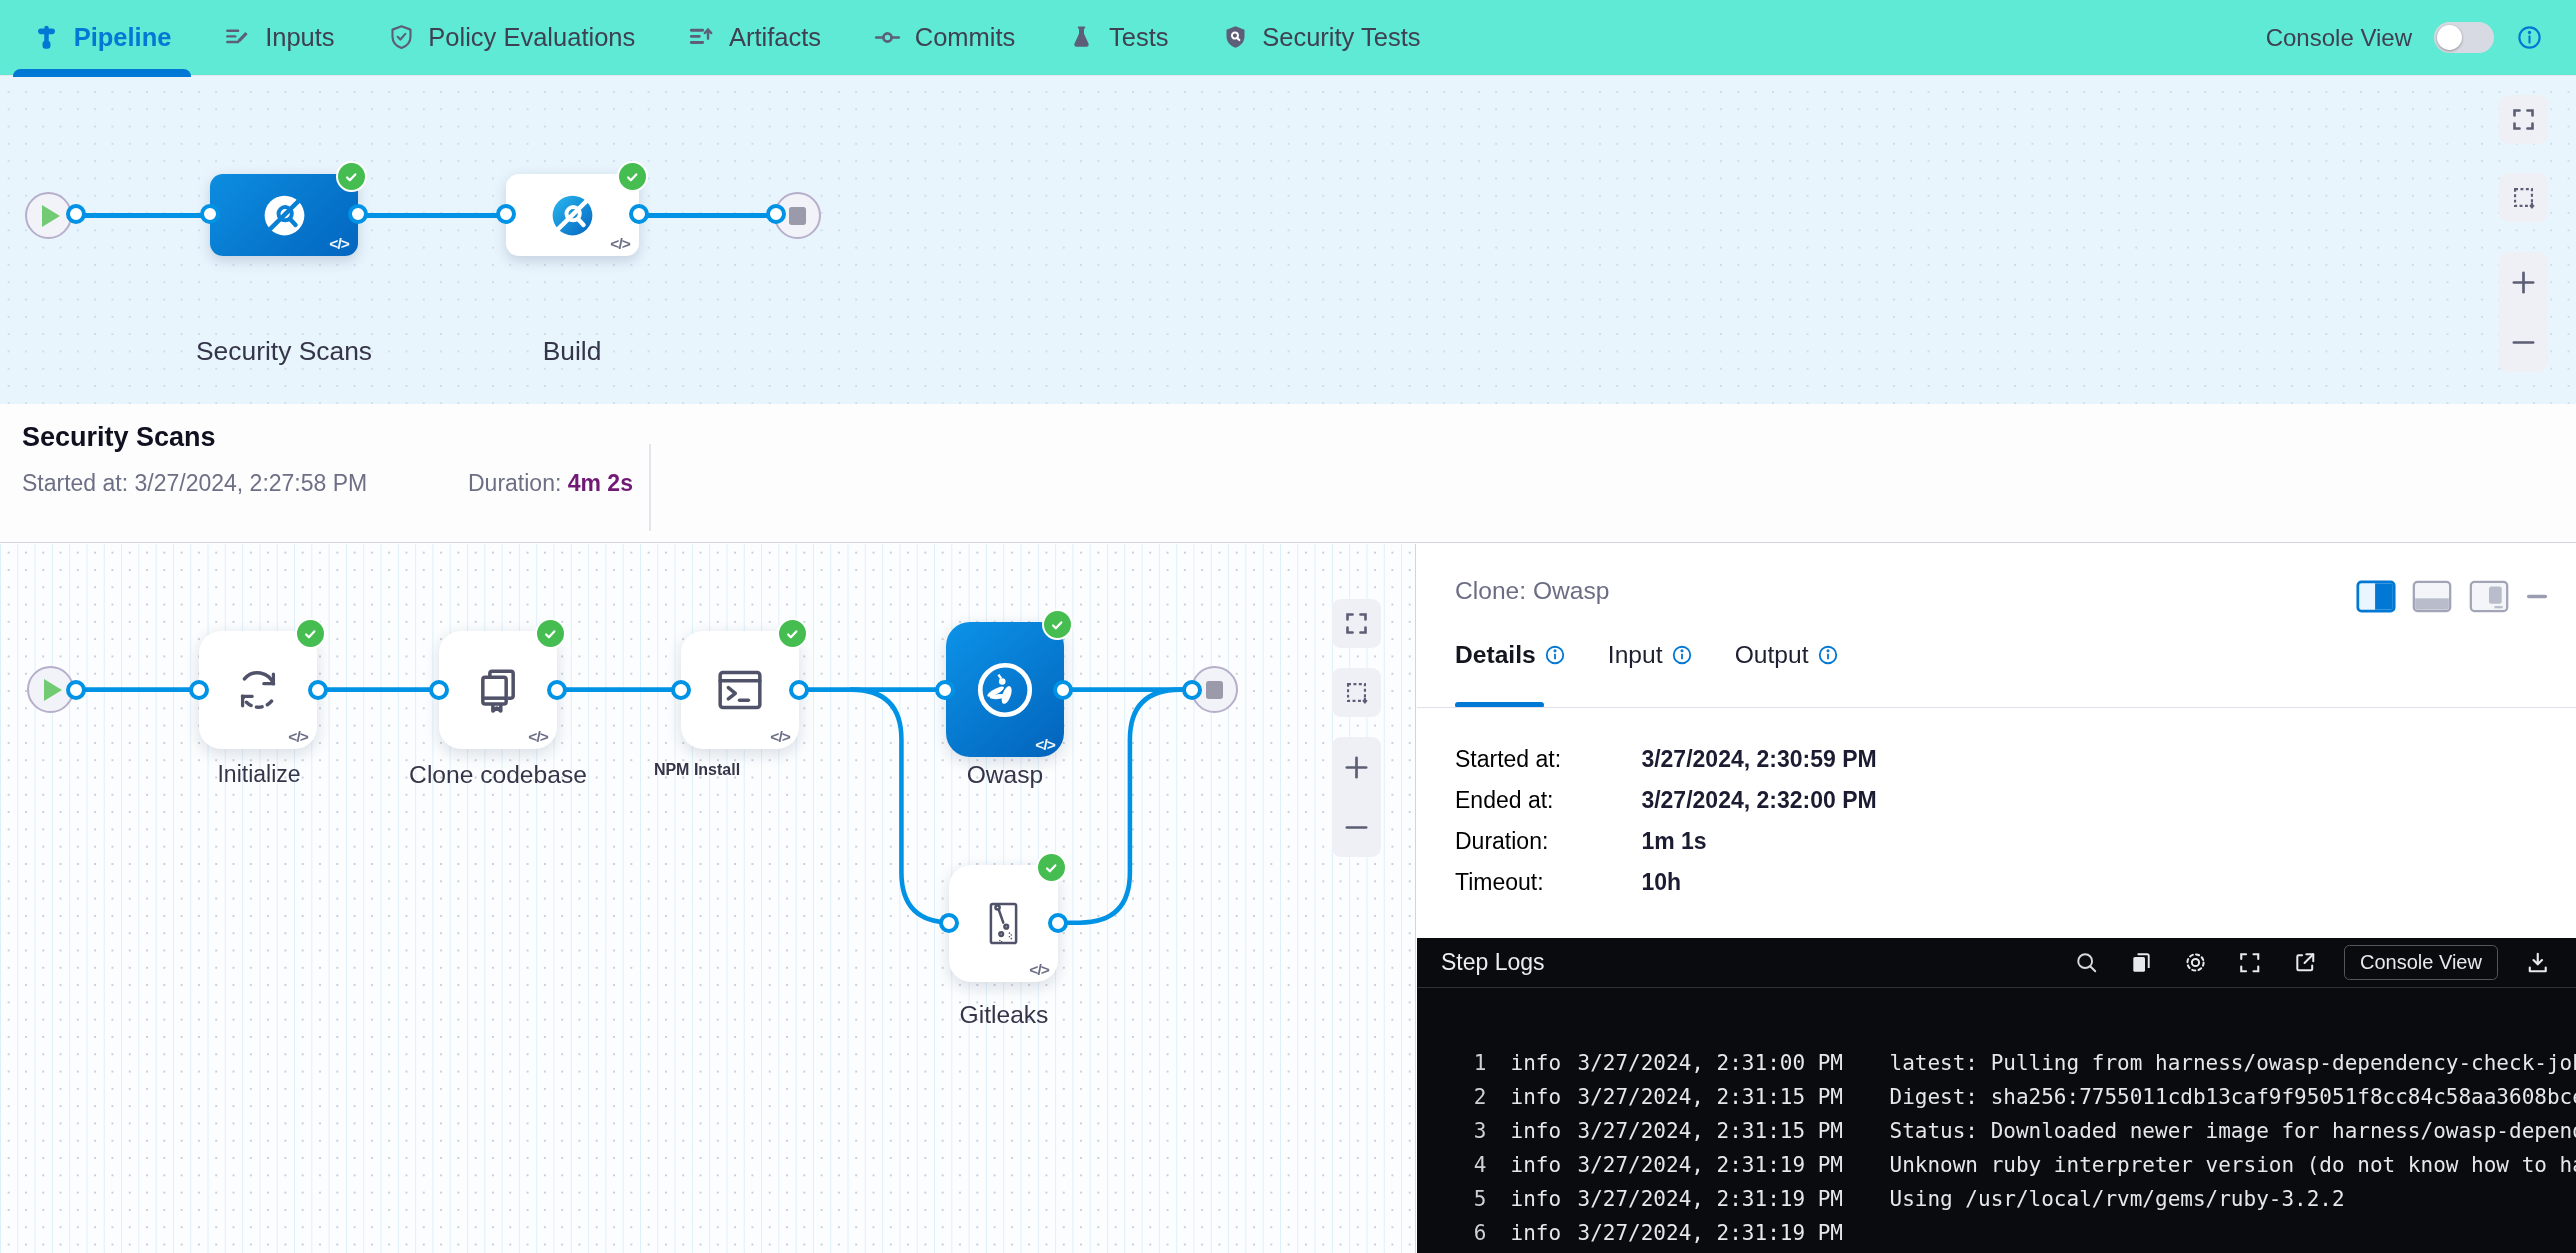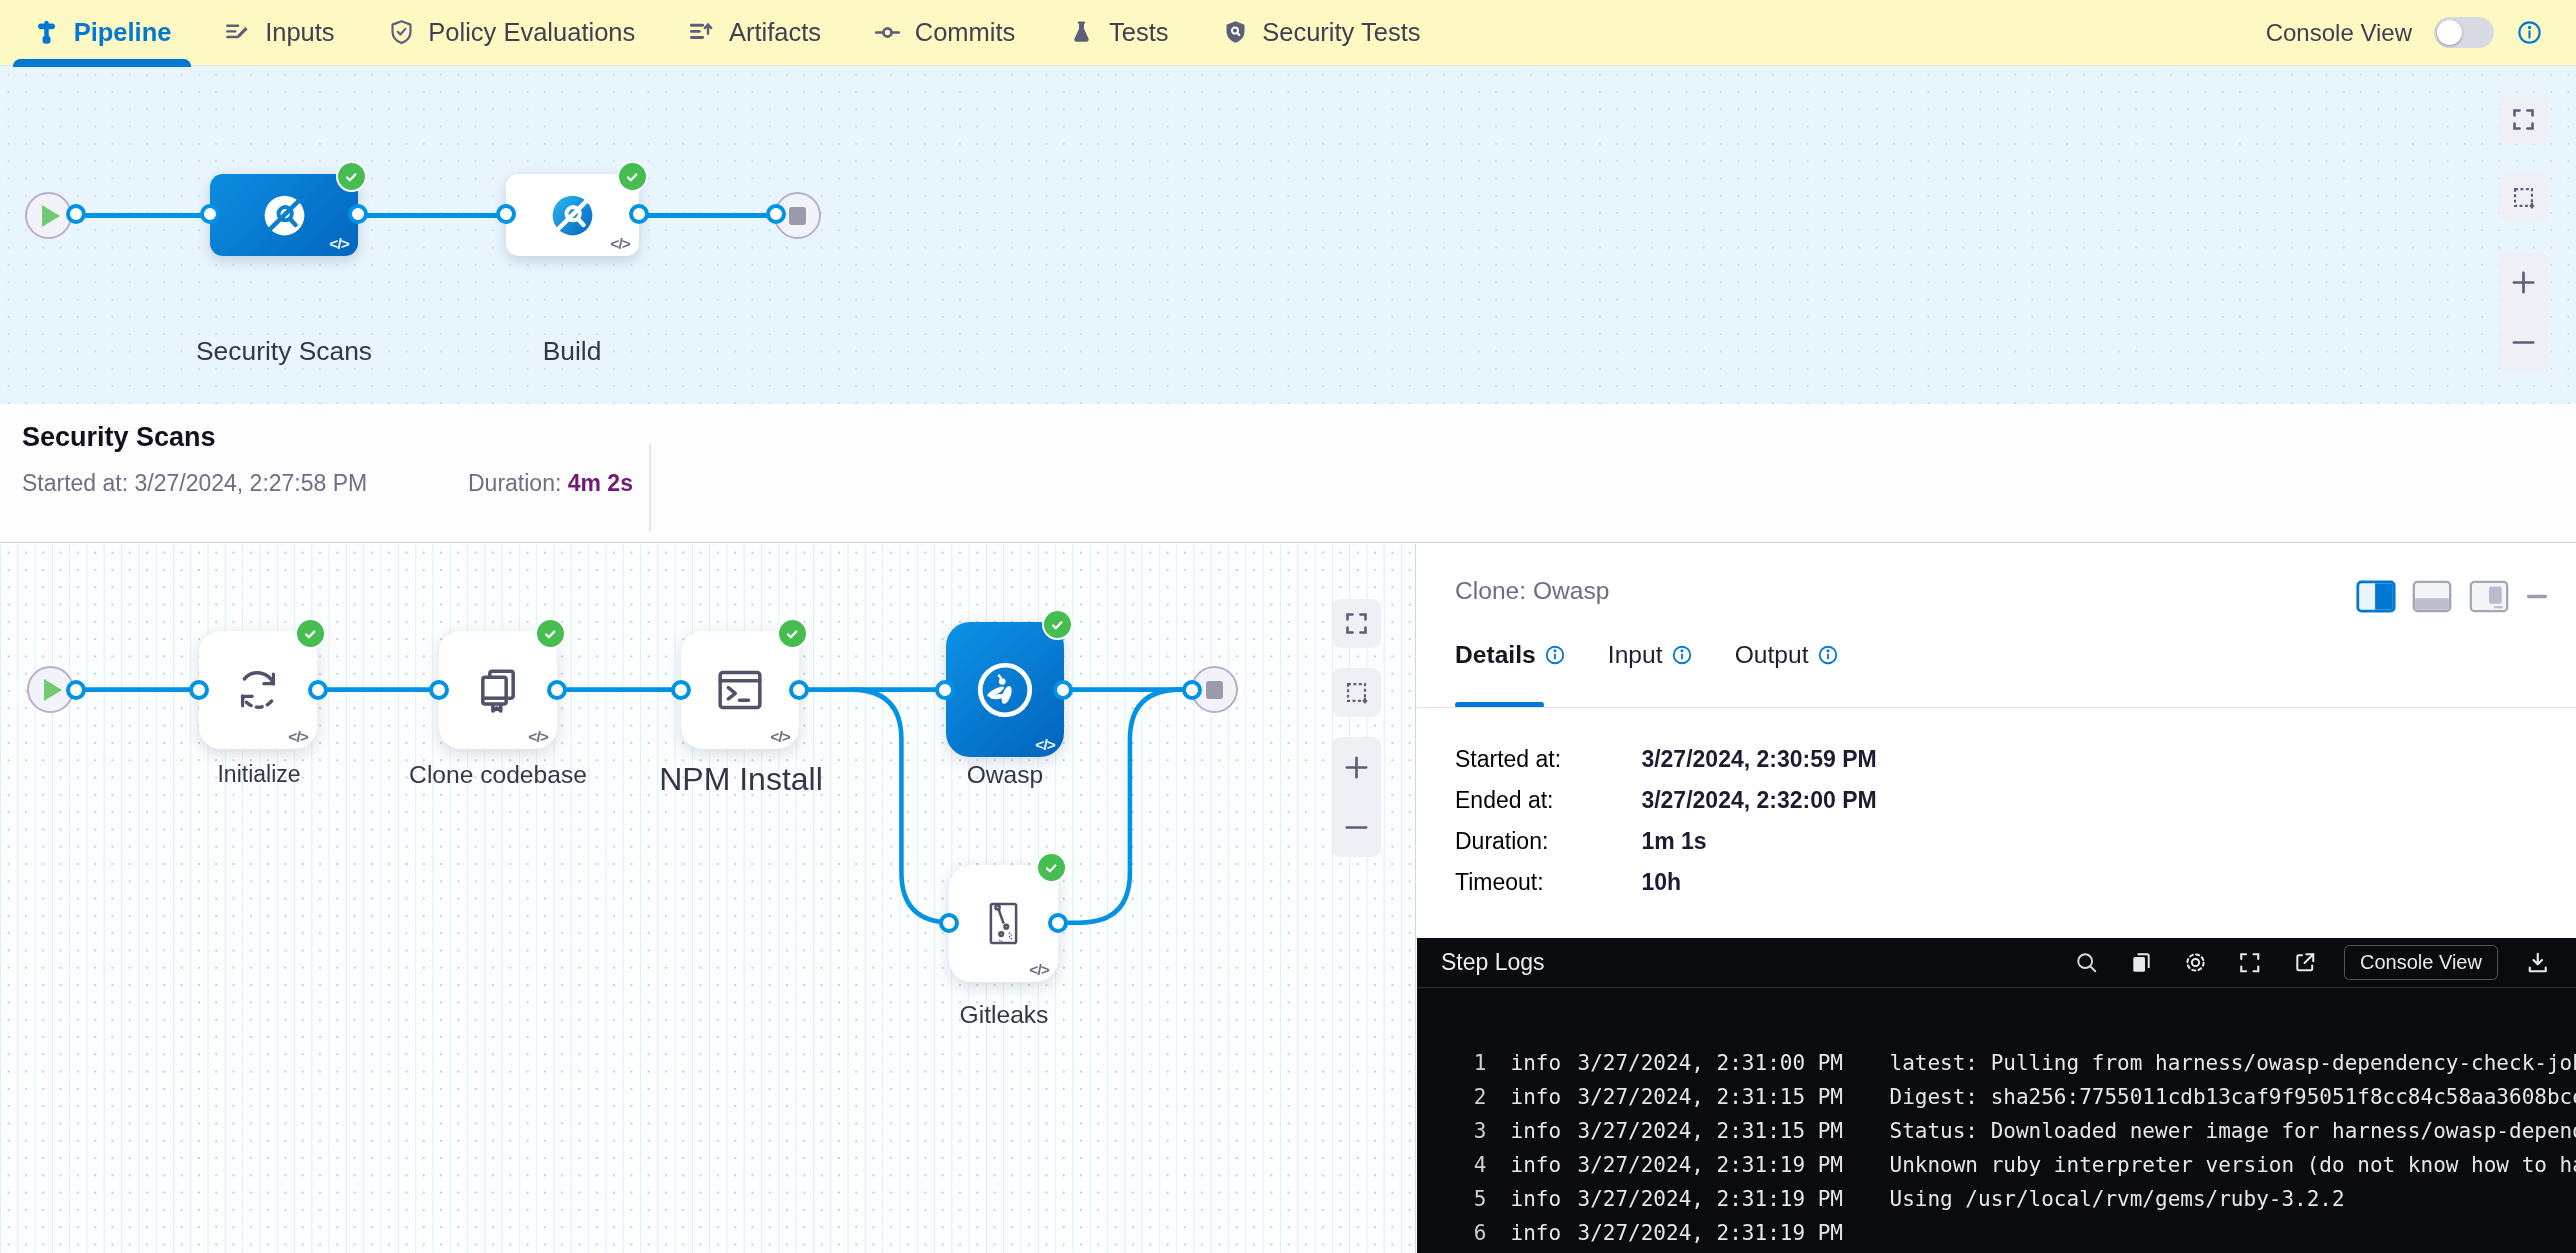--- a/index.html
+++ b/index.html
@@ -7,7 +7,7 @@
        font-family:"Liberation Sans",sans-serif;color:#22232f;}
 
   
-  #nav{position:absolute;top:0;left:0;right:0;height:66px;background:#fef9c3;
+  #nav{position:absolute;top:0;left:0;right:0;height:76px;background:#5eead4;
        border-bottom:1.8px solid #e3e5ea;display:flex;align-items:center;
        padding:0 33px;box-sizing:border-box;z-index:5;}
   .nav-tabs{display:flex;align-items:center;gap:53px;height:100%;}

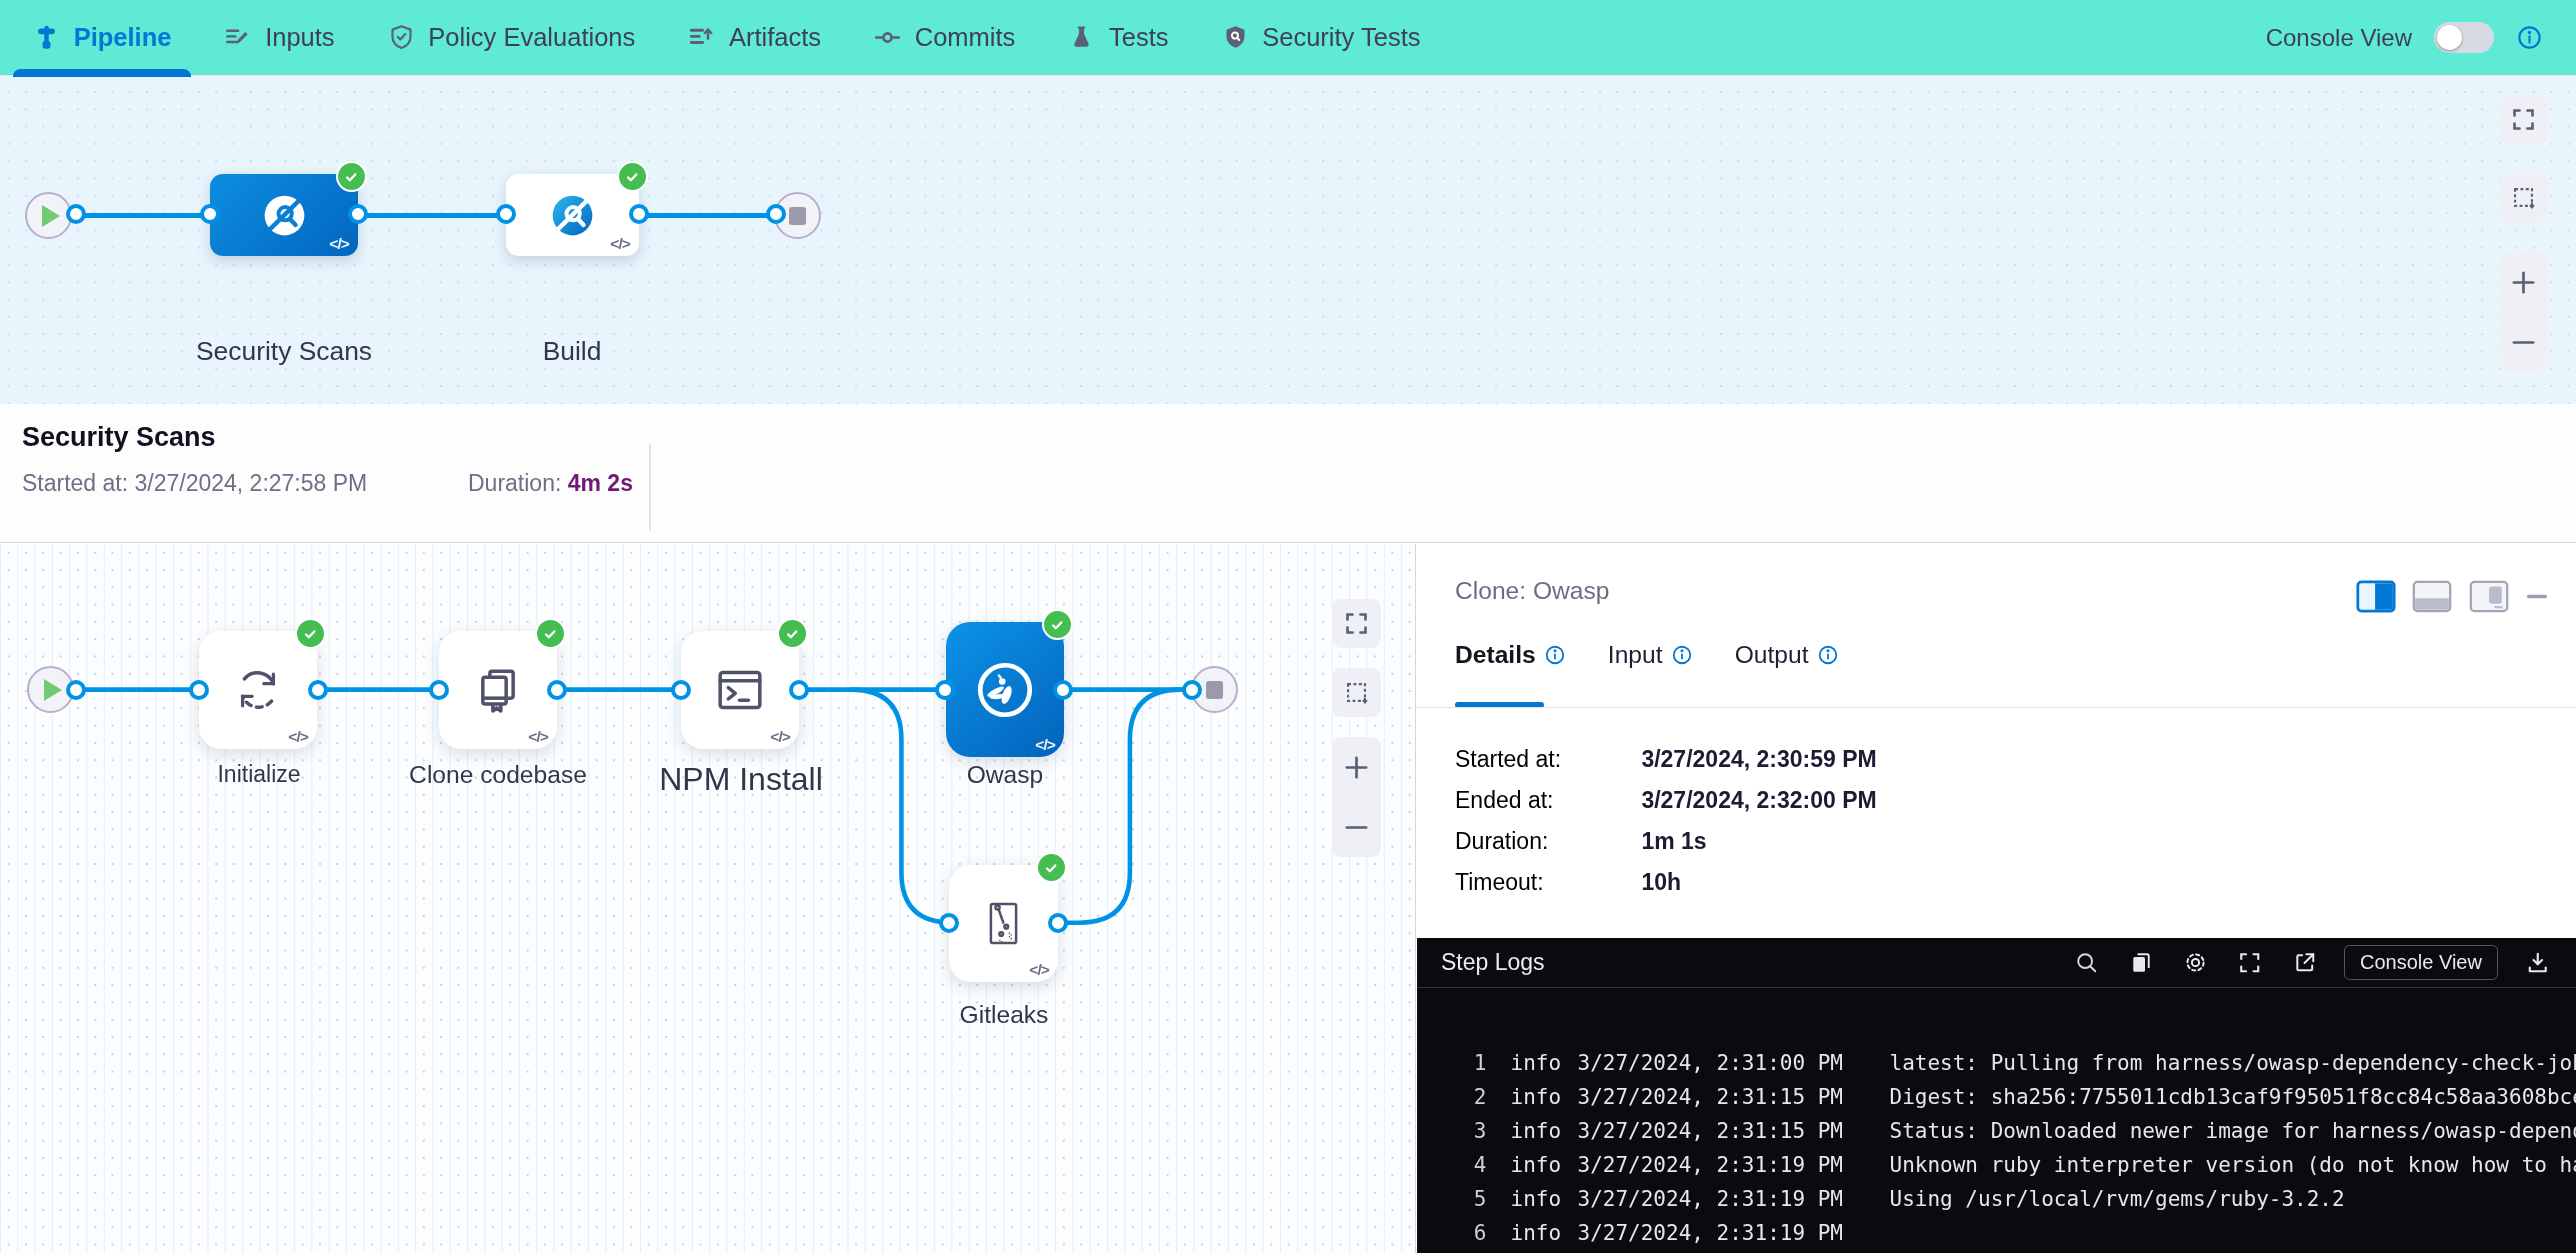--- a/index.html
+++ b/index.html
@@ -420,7 +420,7 @@
 
     <div class="graph-label" style="left:259px;top:217px;font-size:23px;">Initialize</div>
     <div class="graph-label" style="left:498px;top:217px;font-size:24.6px;">Clone codebase</div>
-    <div class="graph-label" style="left:741px;top:217px;font-size:32px;">NPM Install</div>
+    <div class="graph-label" style="left:697px;top:217px;font-size:16px;font-weight:bold;">NPM Install</div>
     <div class="graph-label" style="left:1005px;top:217px;font-size:24.6px;">Owasp</div>
     <div class="graph-label" style="left:1004px;top:457px;font-size:24.6px;">Gitleaks</div>
 

